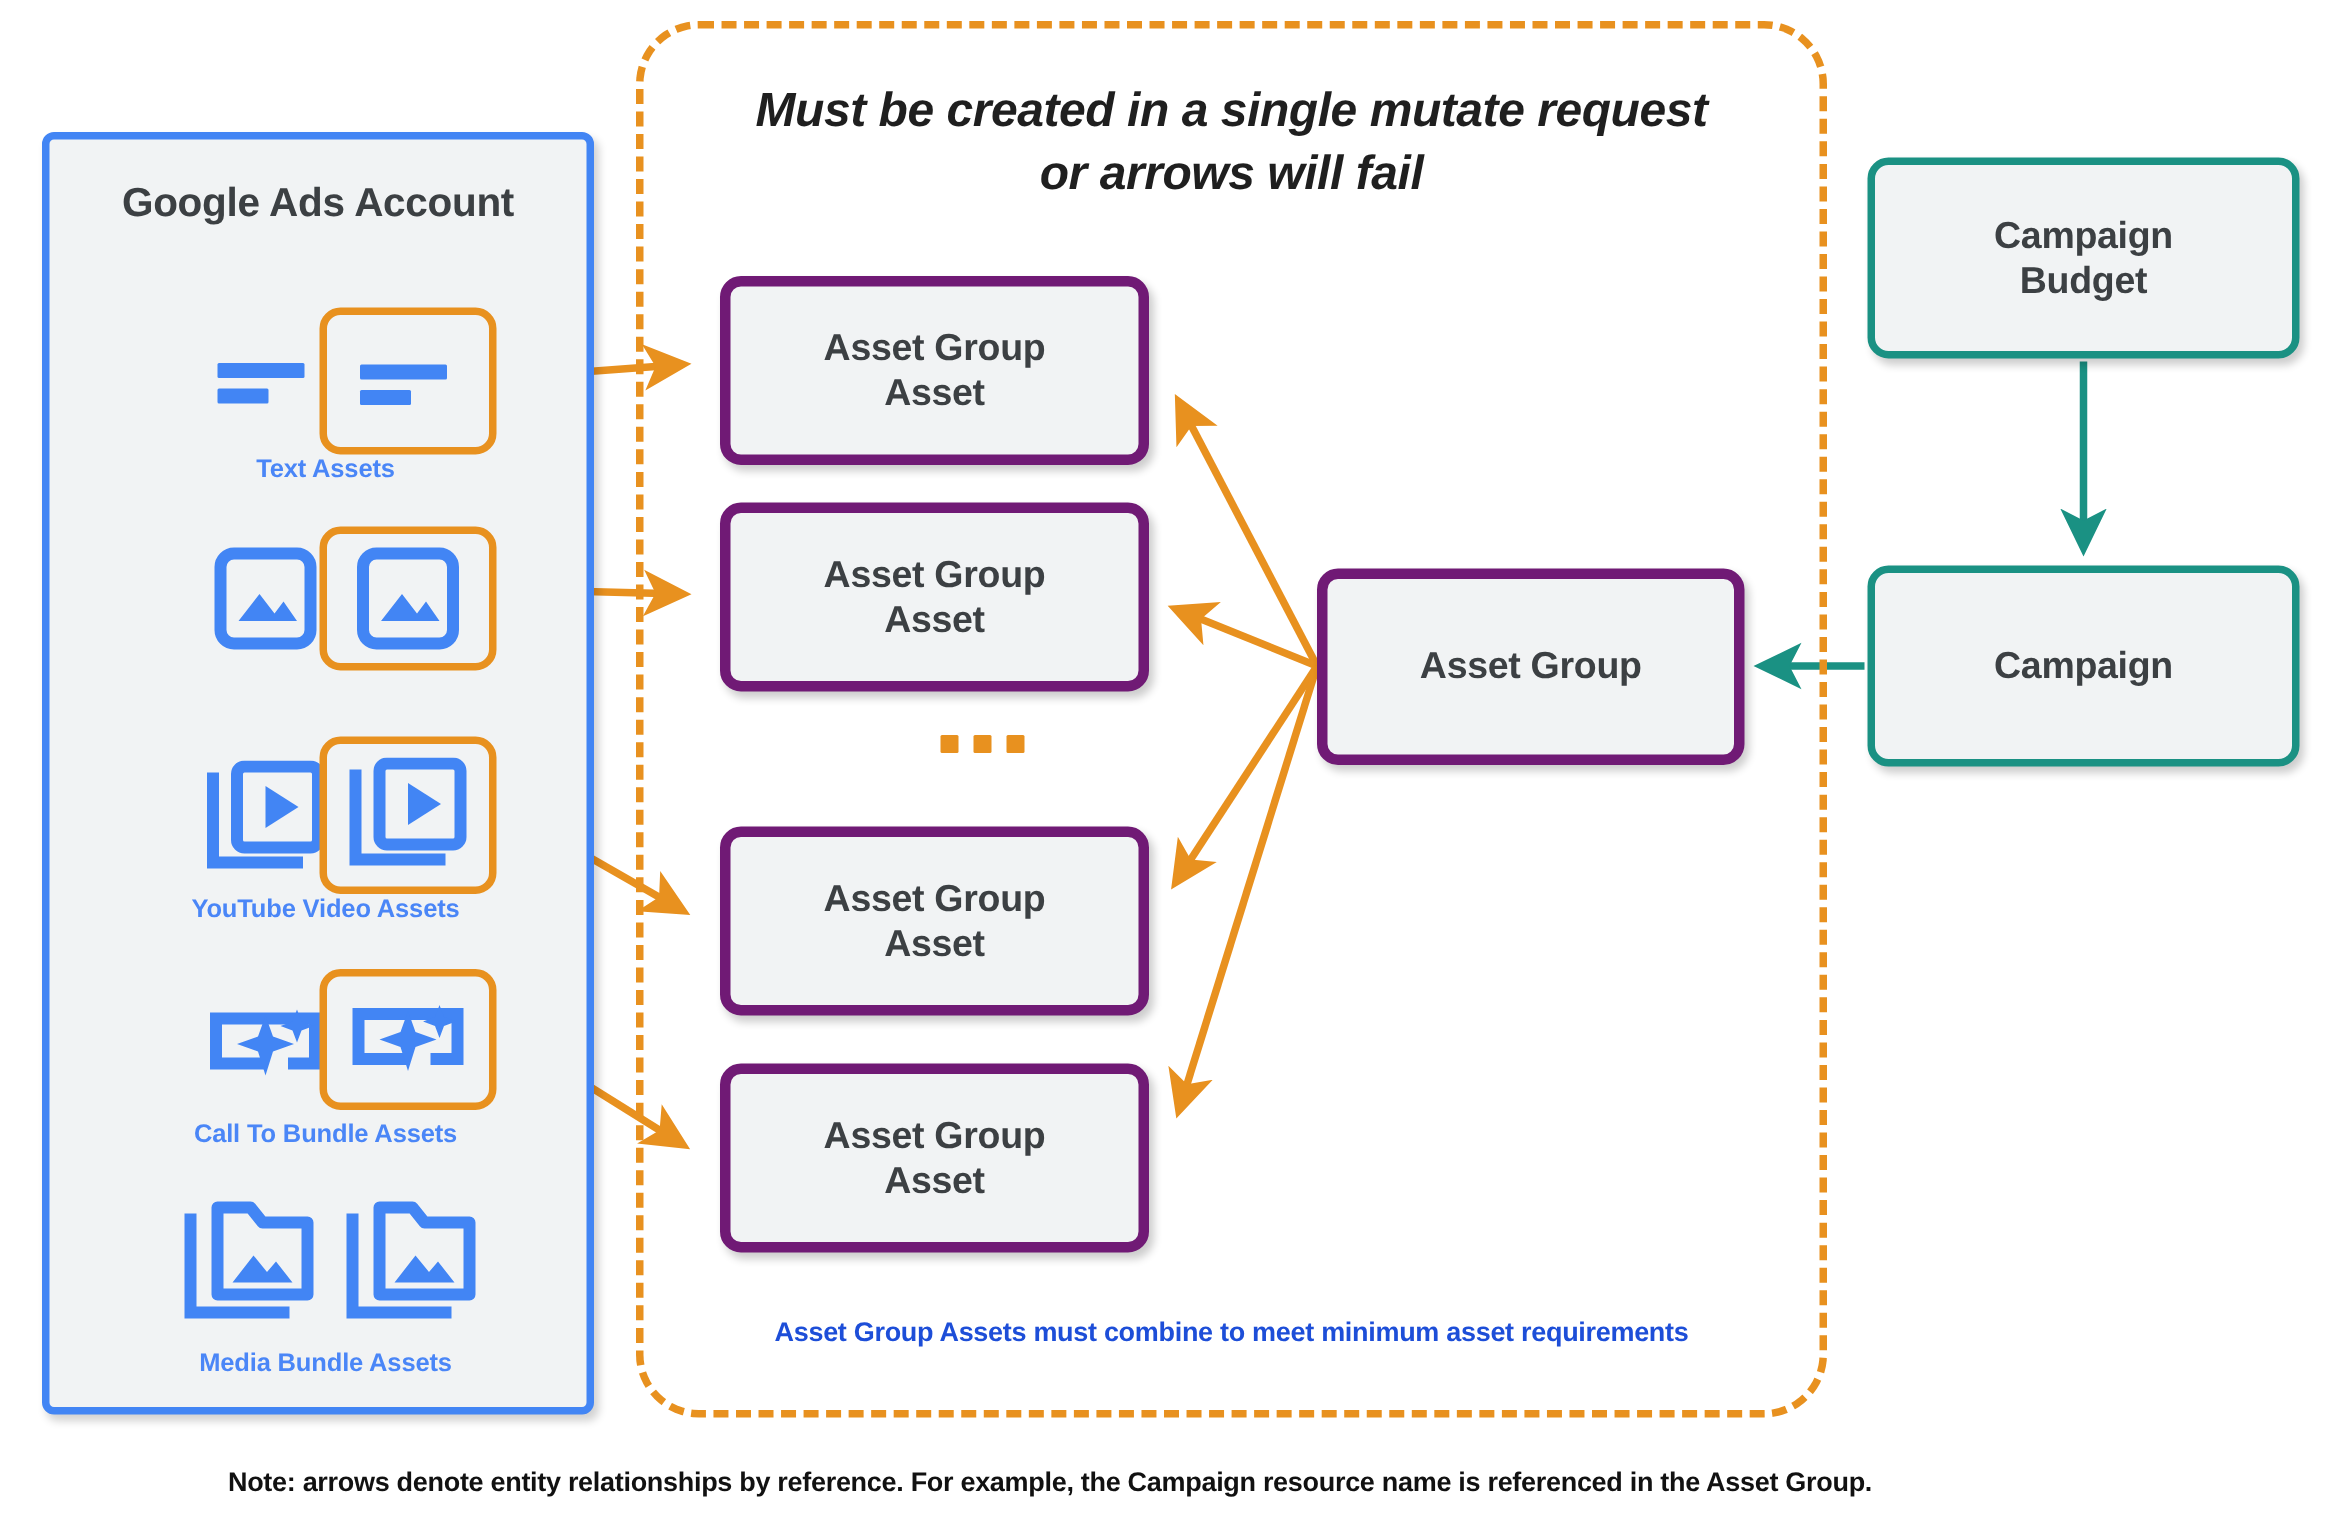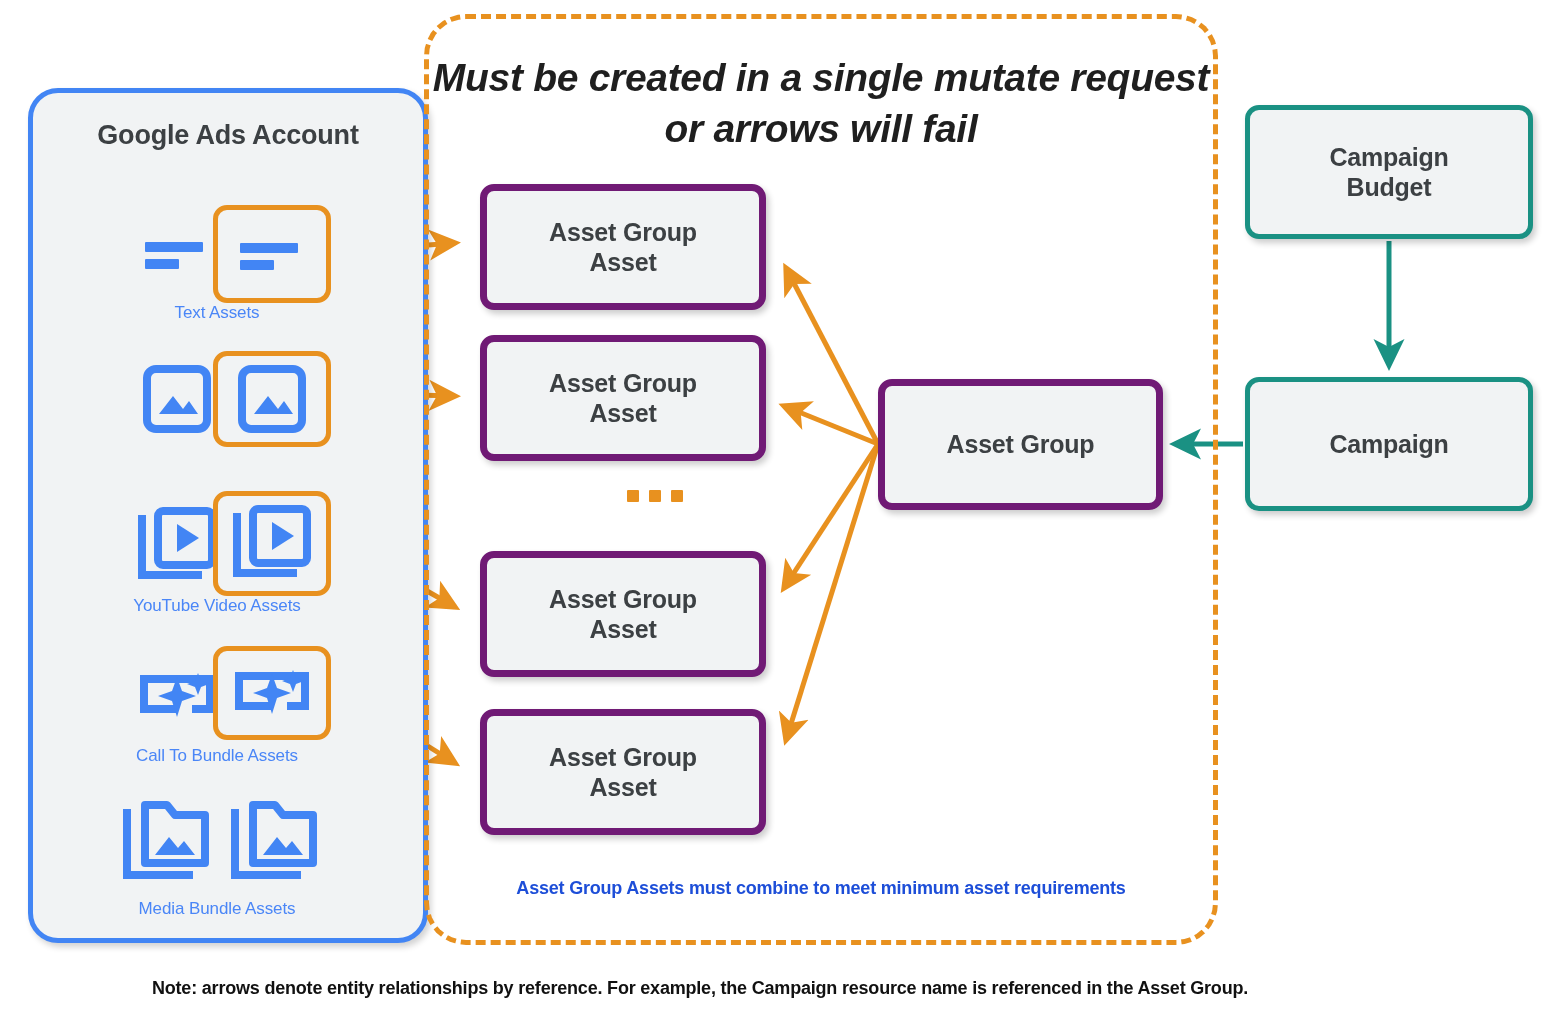--- a/index.html
+++ b/index.html
@@ -108,7 +108,7 @@
     top: 52px;
     width: 794px;
     text-align: center;
-    font-size: 39px;
+    font-size: 32px;
     font-style: italic;
     font-weight: bold;
     color: #1f1f1f;

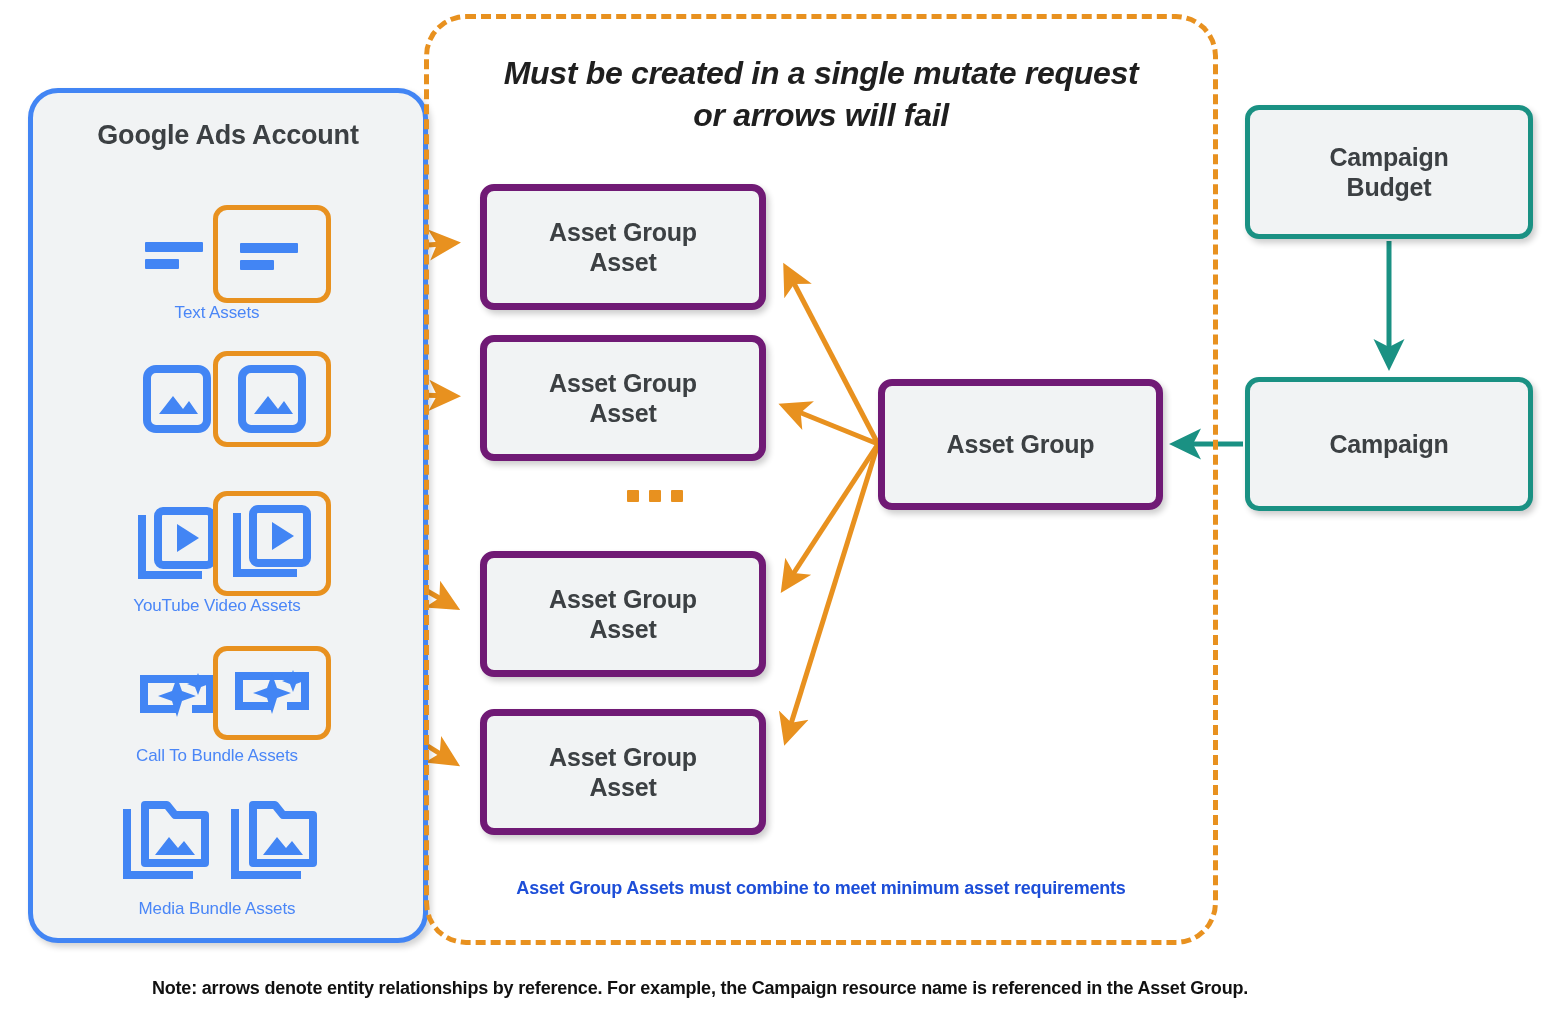--- a/index.html
+++ b/index.html
@@ -30,11 +30,11 @@
     position: absolute;
     left: 28px;
     top: 88px;
-    width: 400px;
+    width: 368px;
     height: 855px;
     box-sizing: border-box;
     border: 5px solid #4285F4;
-    border-radius: 30px;
+    border-radius: 8px;
     background: #F1F3F4;
     box-shadow: 3px 4px 6px rgba(0,0,0,0.18);
   }

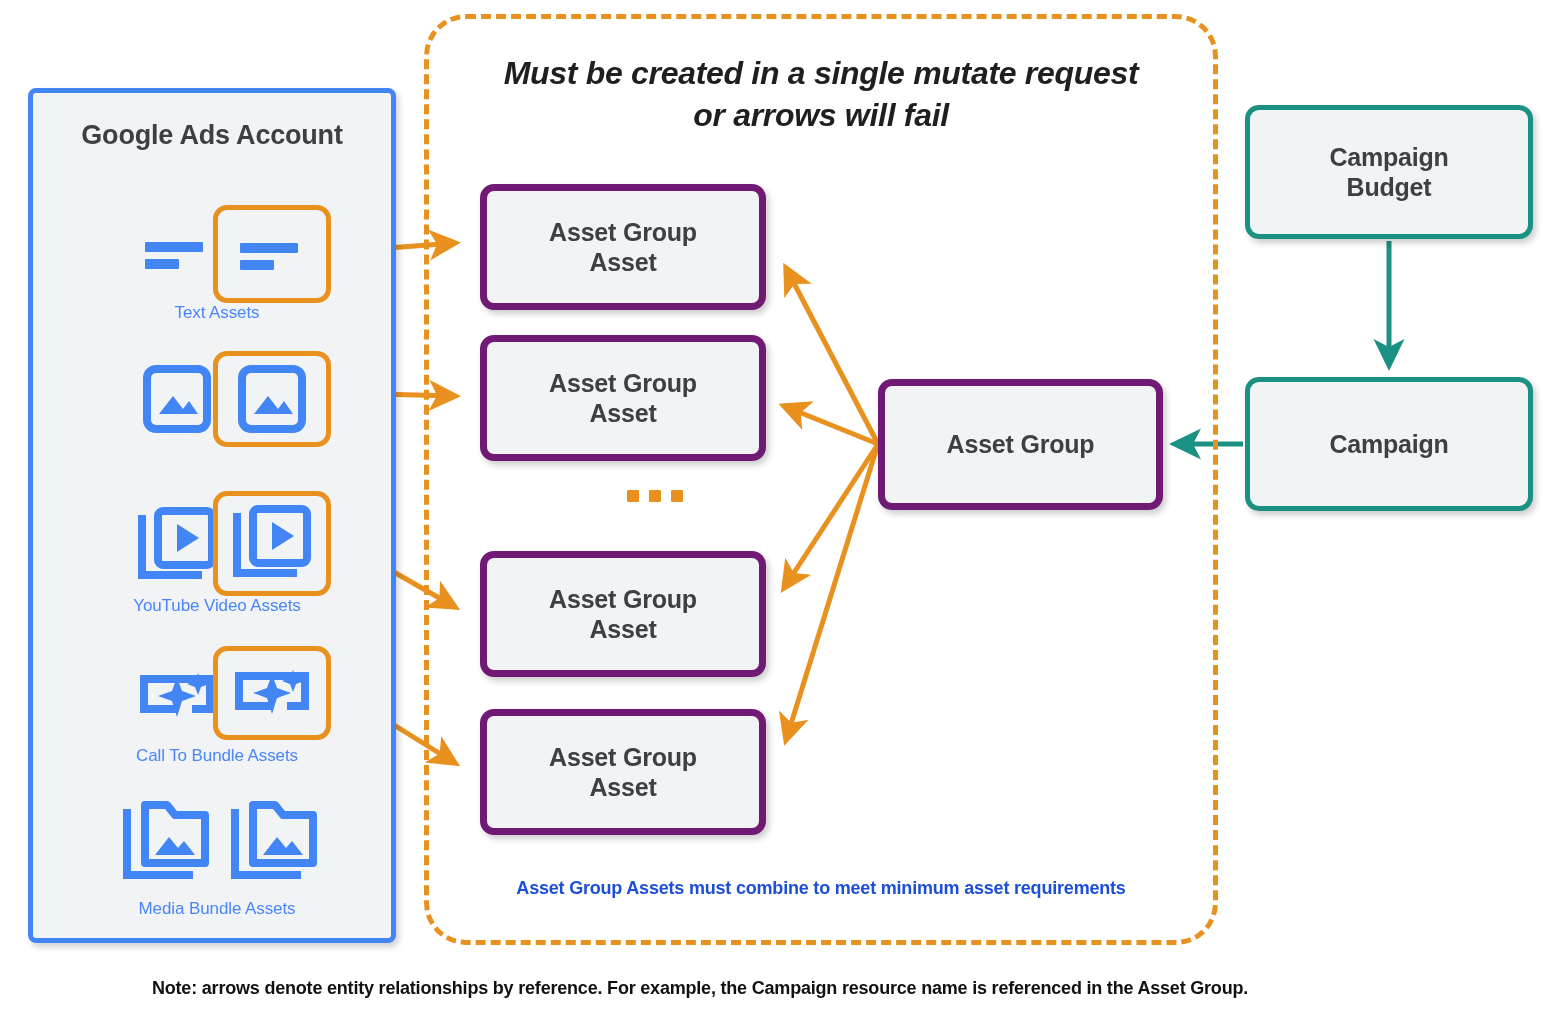--- a/index.html
+++ b/index.html
@@ -86,7 +86,7 @@
     margin-top: 2px;
     color: #4A86F7;
     font-size: 17px;
-    font-weight: normal;
+    font-weight: bold;
     letter-spacing: -0.1px;
   }
 

